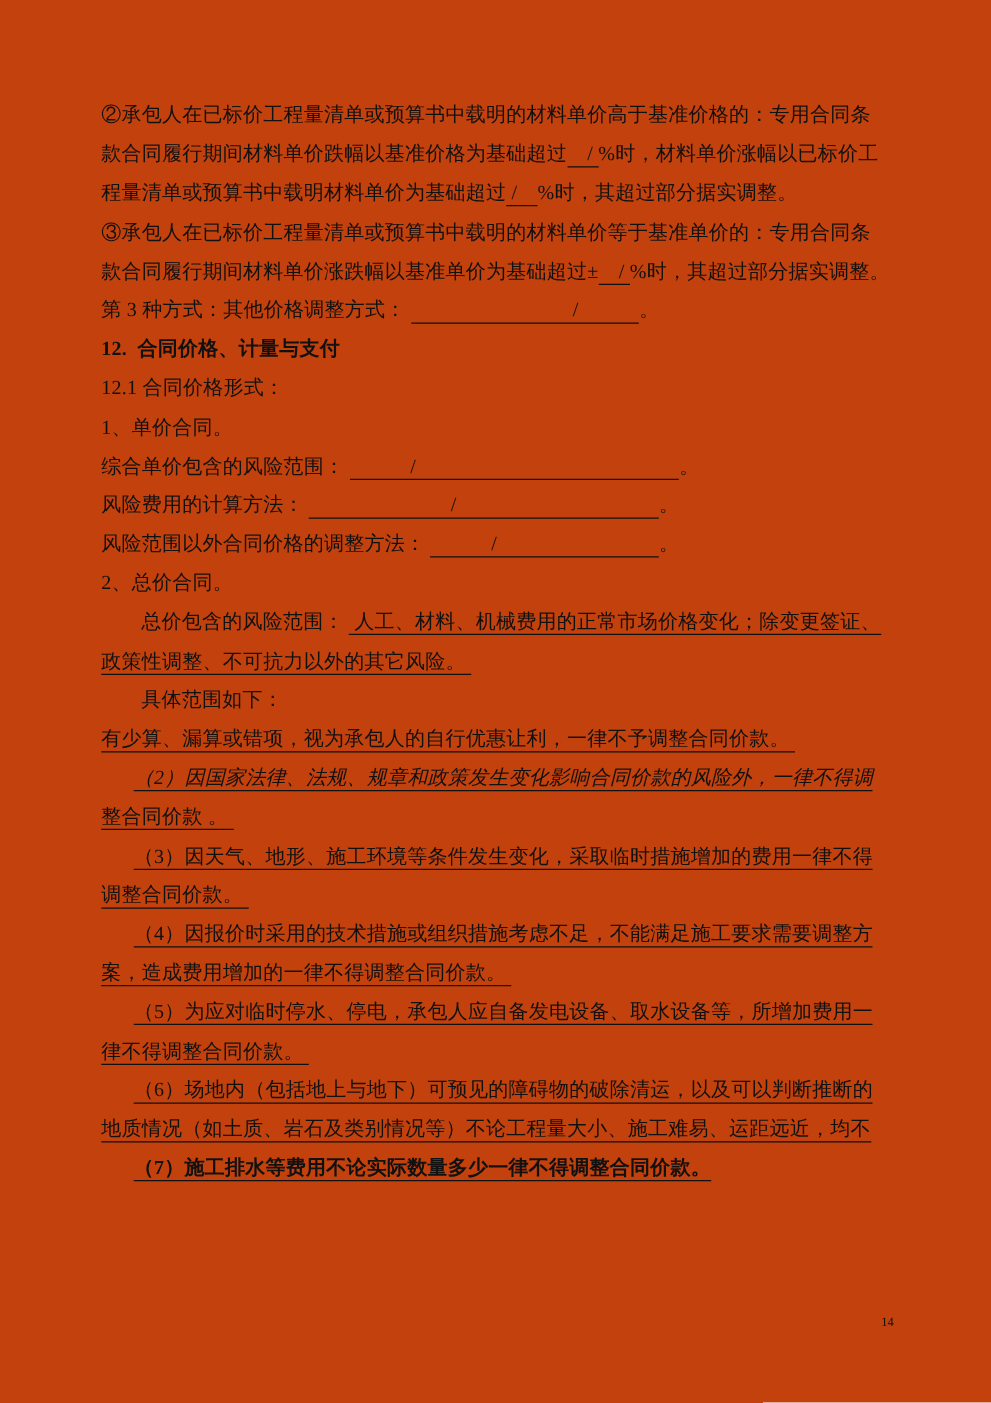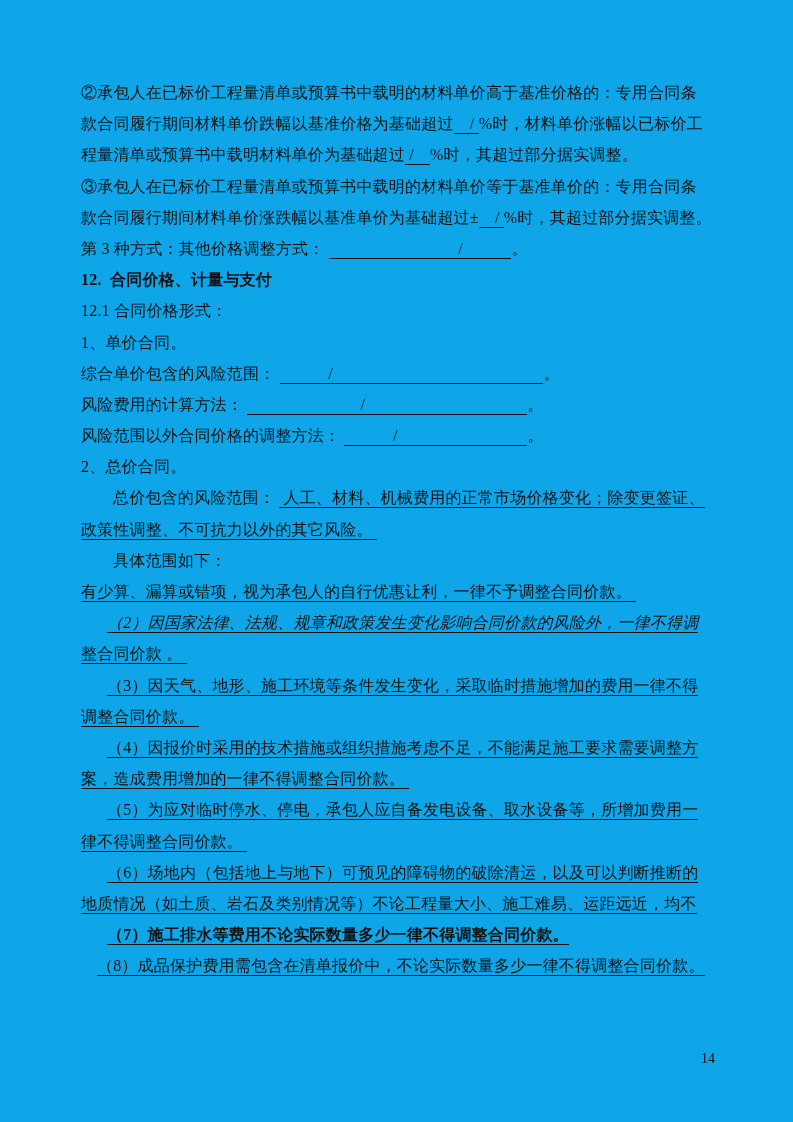--- a/index.html
+++ b/index.html
@@ -11,7 +11,7 @@
     position: relative;
     width: 793px;
     height: 1122px;
-    background: #0ea5e9;
+    background: #c2410c;
     overflow: hidden;
     font-family: "Liberation Serif", "DejaVu Serif", serif;
     color: #111111;

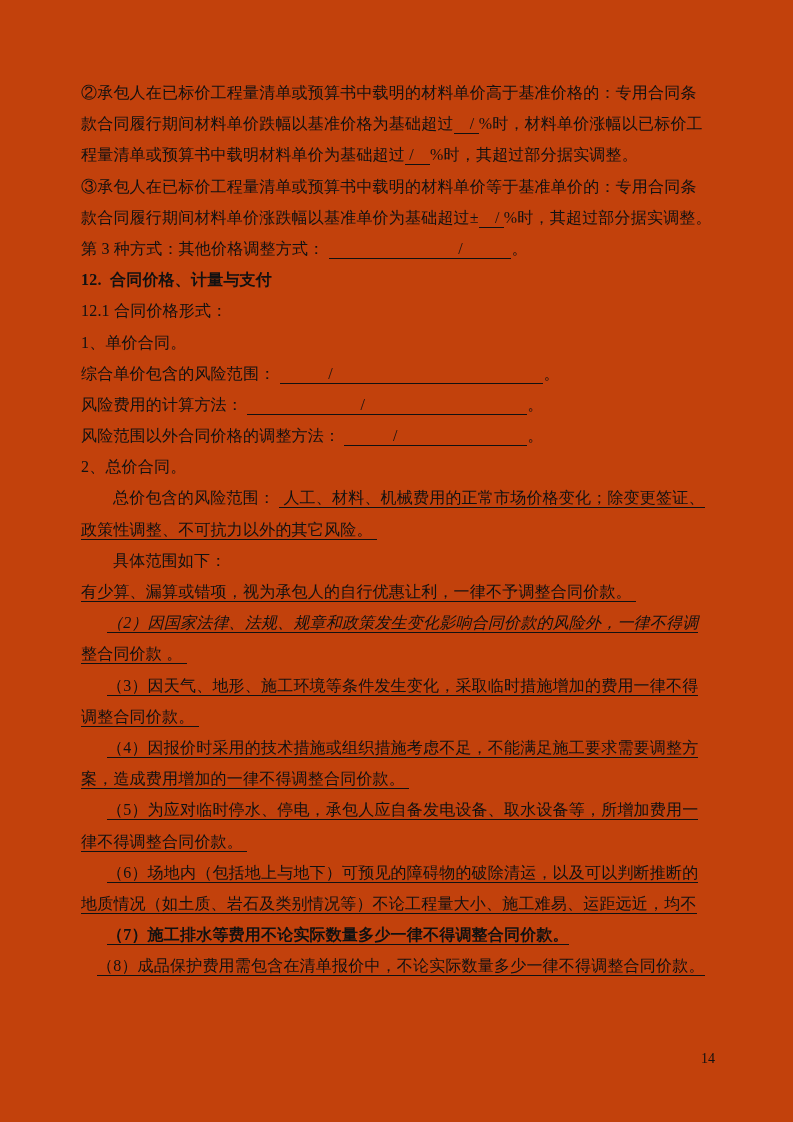--- a/index.html
+++ b/index.html
@@ -81,7 +81,6 @@
       <div class="line" style="padding-left: 26px;"><span class="seg u">（6）场地内（包括地上与地下）可预见的障碍物的破除清运，以及可以判断推断的</span></div>
       <div class="line"><span class="seg u">地质情况（如土质、岩石及类别情况等）不论工程量大小、施工难易、运距远近，均不</span></div>
       <div class="line" style="padding-left: 26px; font-weight: bold;"><span class="seg u">（7）施工排水等费用不论实际数量多少一律不得调整合同价款。</span></div>
-      <div class="line" style="padding-left: 16px;"><span class="seg u">（8）成品保护费用需包含在清单报价中，不论实际数量多少一律不得调整合同价款。</span></div>
     </div>
   <div class="doc" style="top: 1044px;">
     <div class="page-number">14</div>

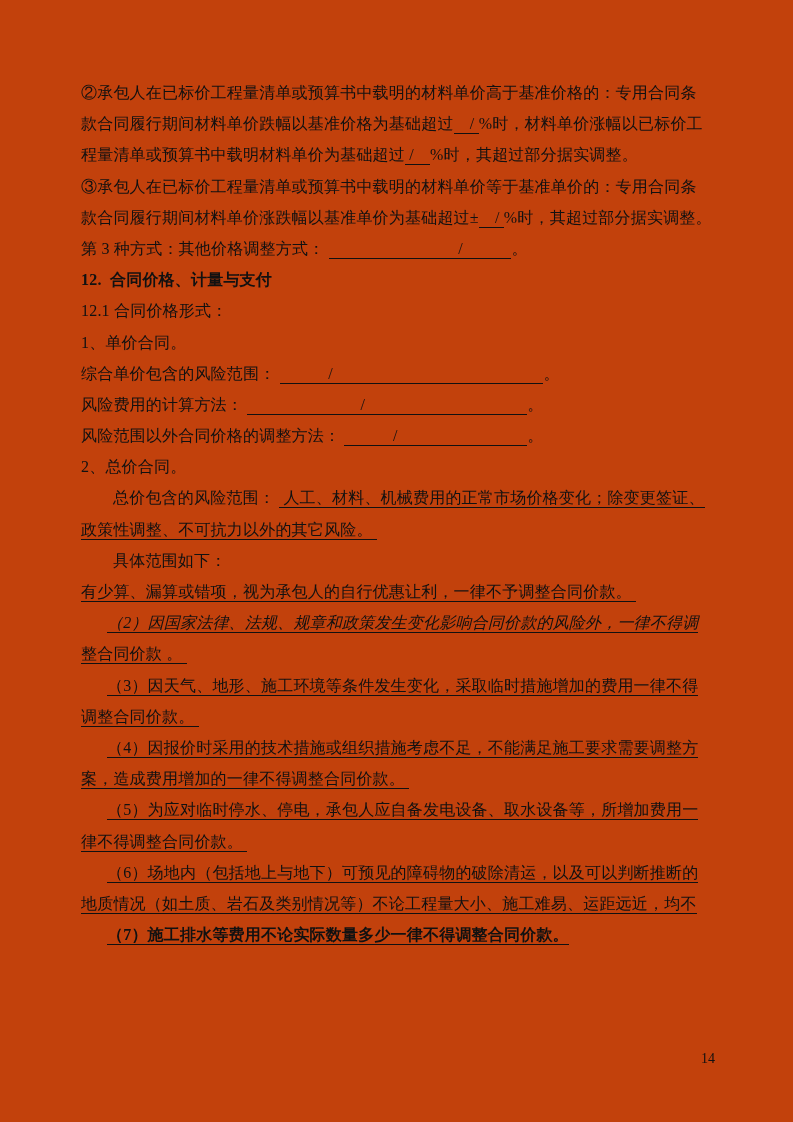--- a/index.html
+++ b/index.html
@@ -43,7 +43,7 @@
     height: 26px;
     line-height: 26px;
     margin-top: 2px;
-    font-size: 14px;
+    font-size: 10px;
     text-align: right;
   }
 </style>

